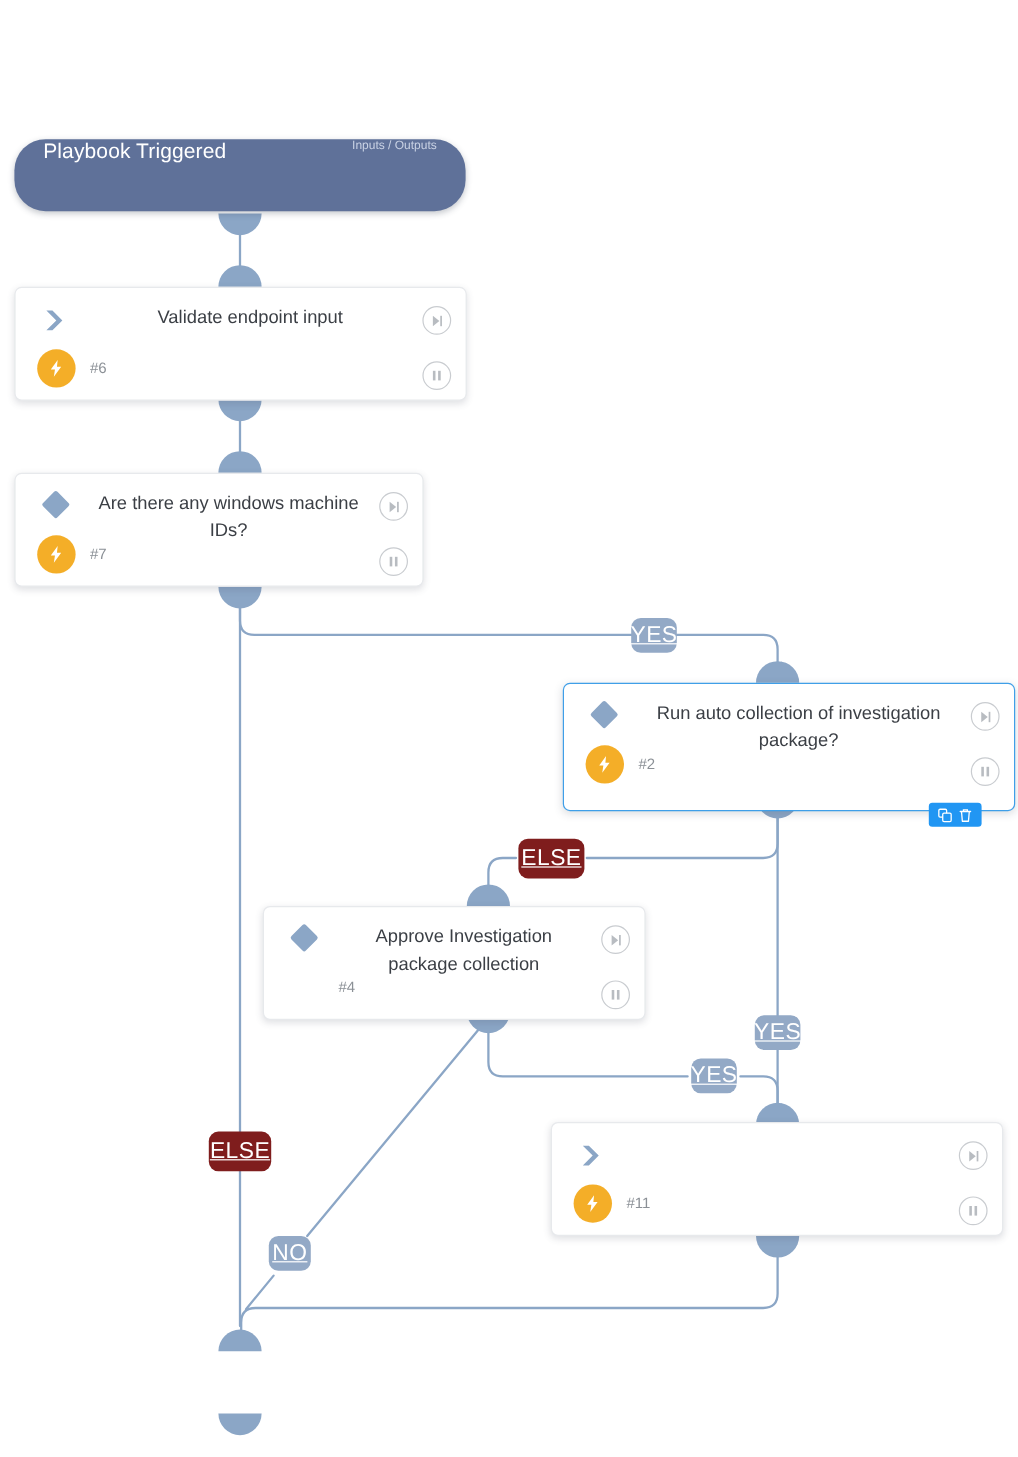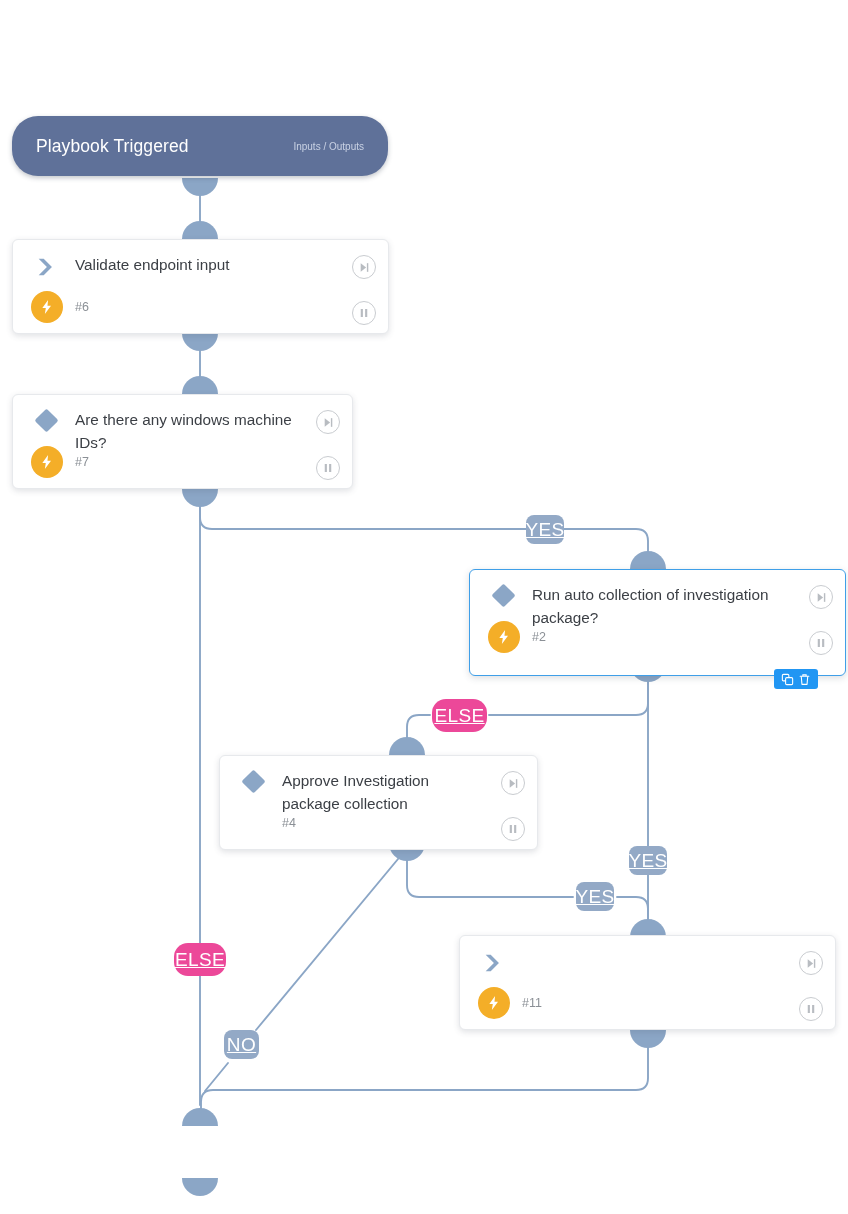--- a/index.html
+++ b/index.html
@@ -29,7 +29,7 @@
     border-radius:26px;
     box-shadow:0 2px 5px rgba(40,50,70,.28);
     display:flex;
-    align-items:center;
+    align-items:flex-start;
     box-sizing:border-box;
   }
   .pill-title{

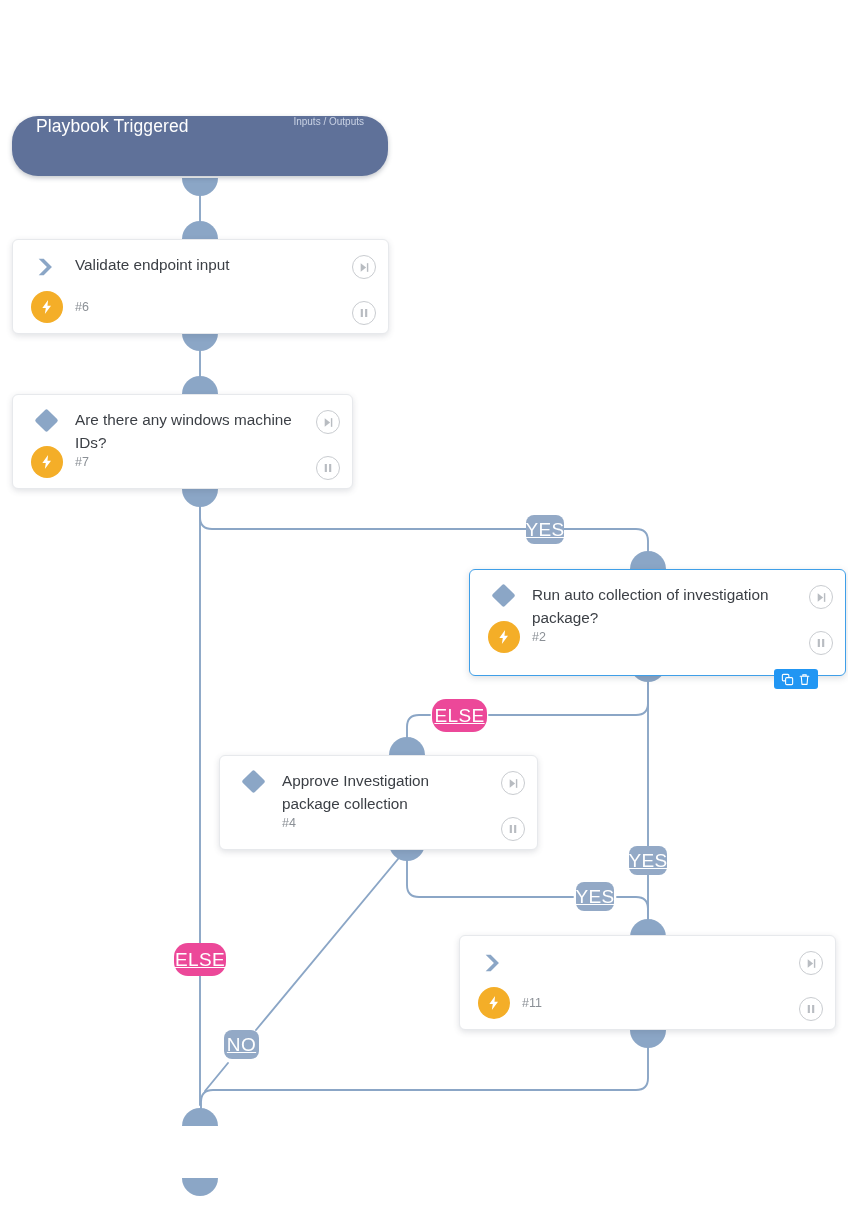--- a/index.html
+++ b/index.html
@@ -53,6 +53,7 @@
     border-radius:6px;
     box-shadow:0 2px 6px rgba(60,70,90,.16);
     box-sizing:border-box;
+    text-align:center;
   }
   .card.selected{
     border:1.6px solid #3f9fe8;

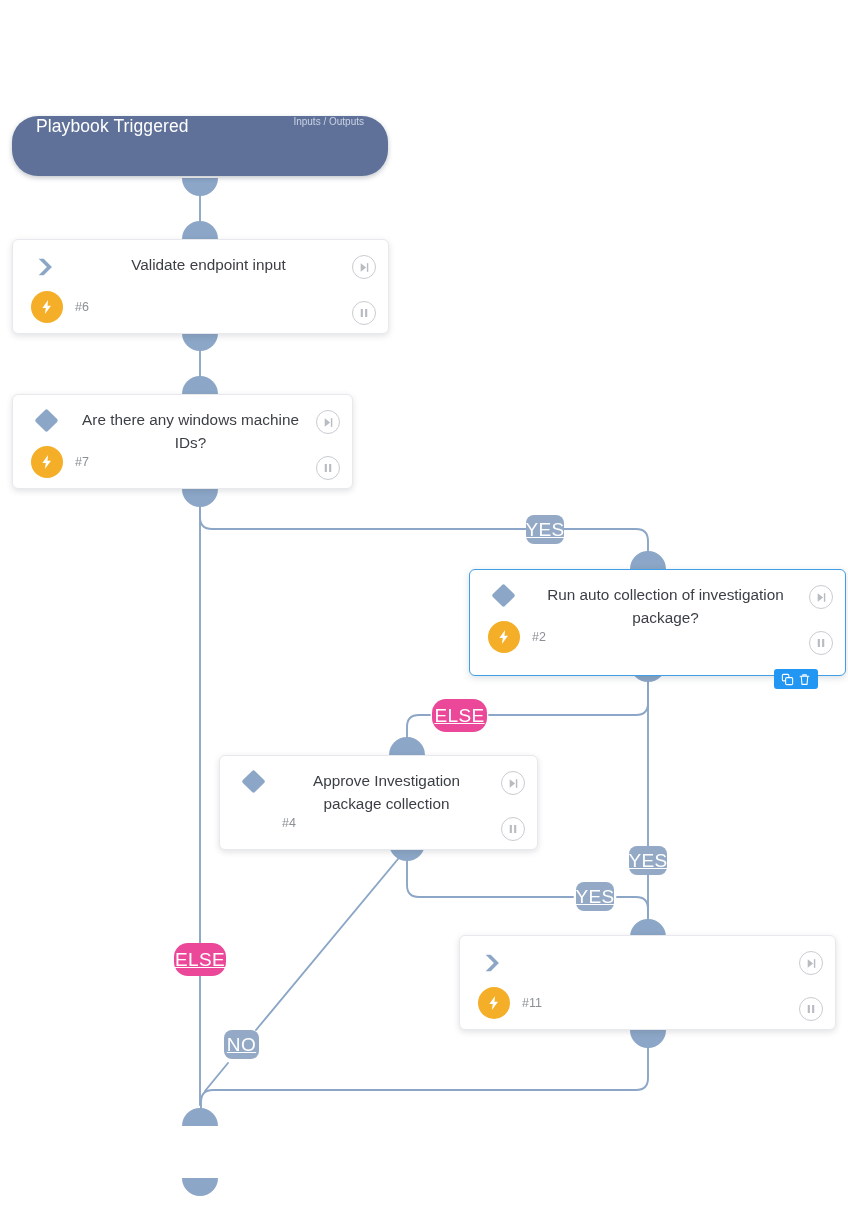--- a/index.html
+++ b/index.html
@@ -131,9 +131,8 @@
     color:#ffffff;
   }
   .lbl-else{
-    background:#ec4899;
+    background:#7f1d1d;
     color:#ffffff;
-    border-radius:14px;
   }
 
   

